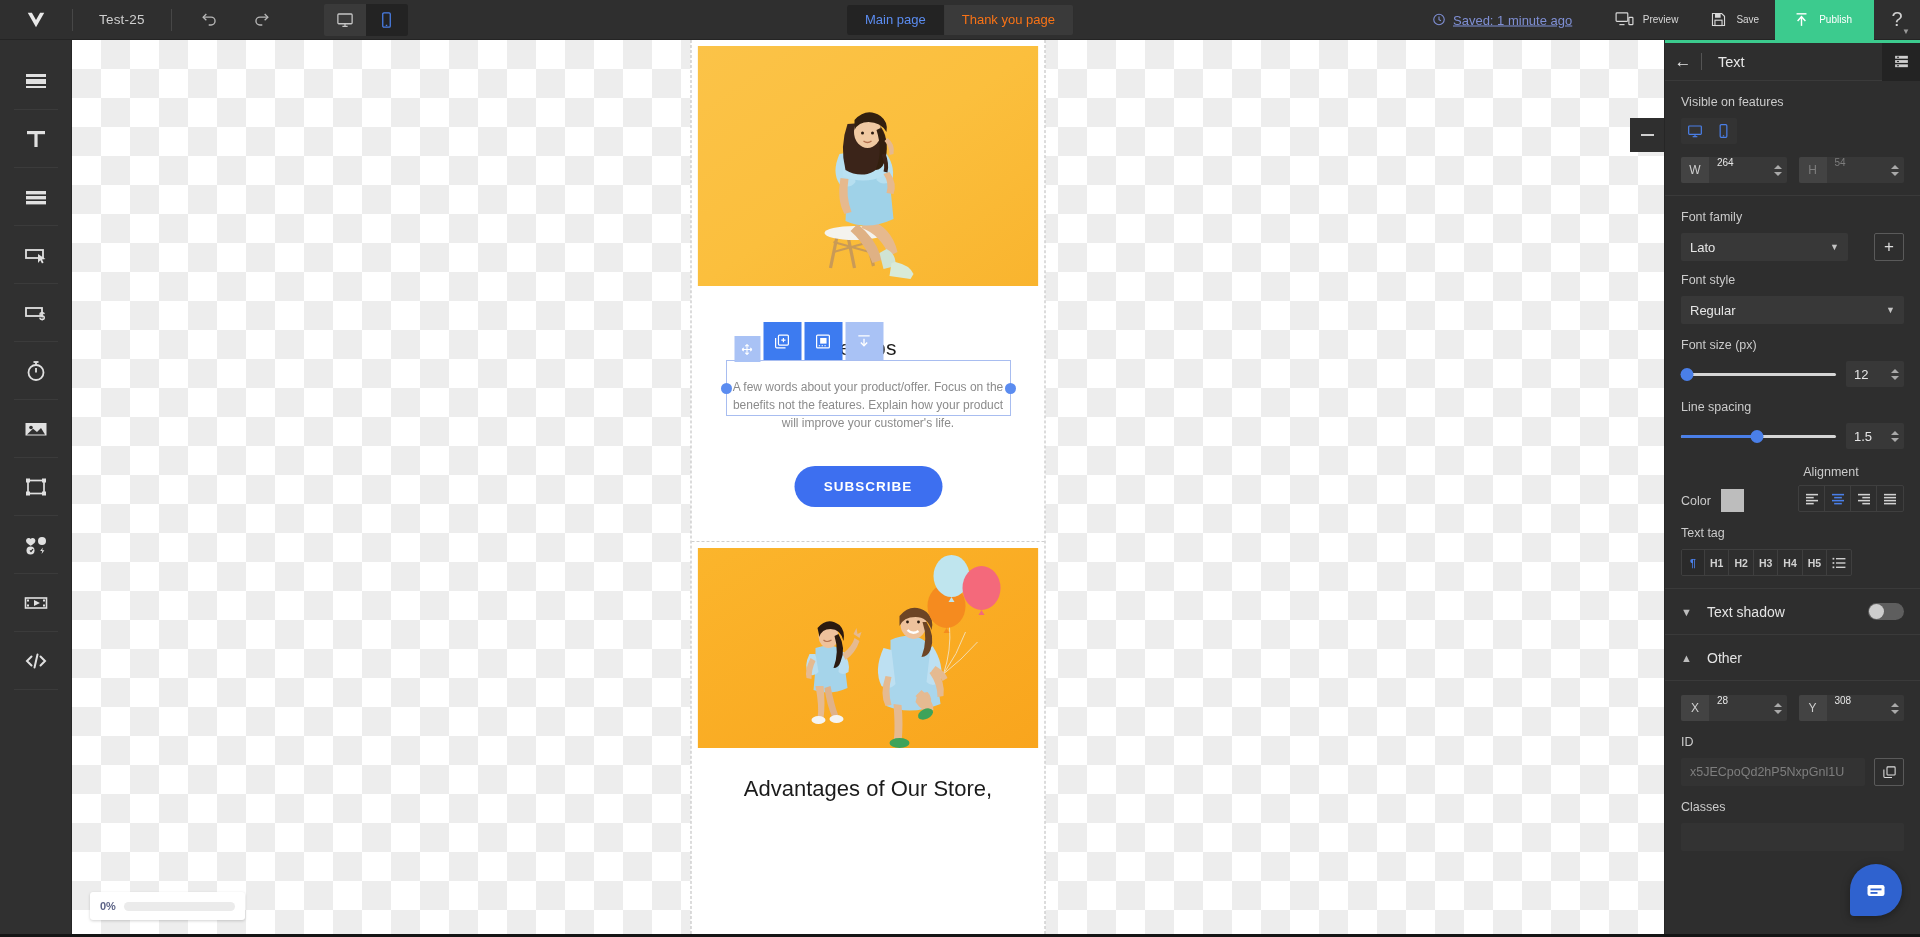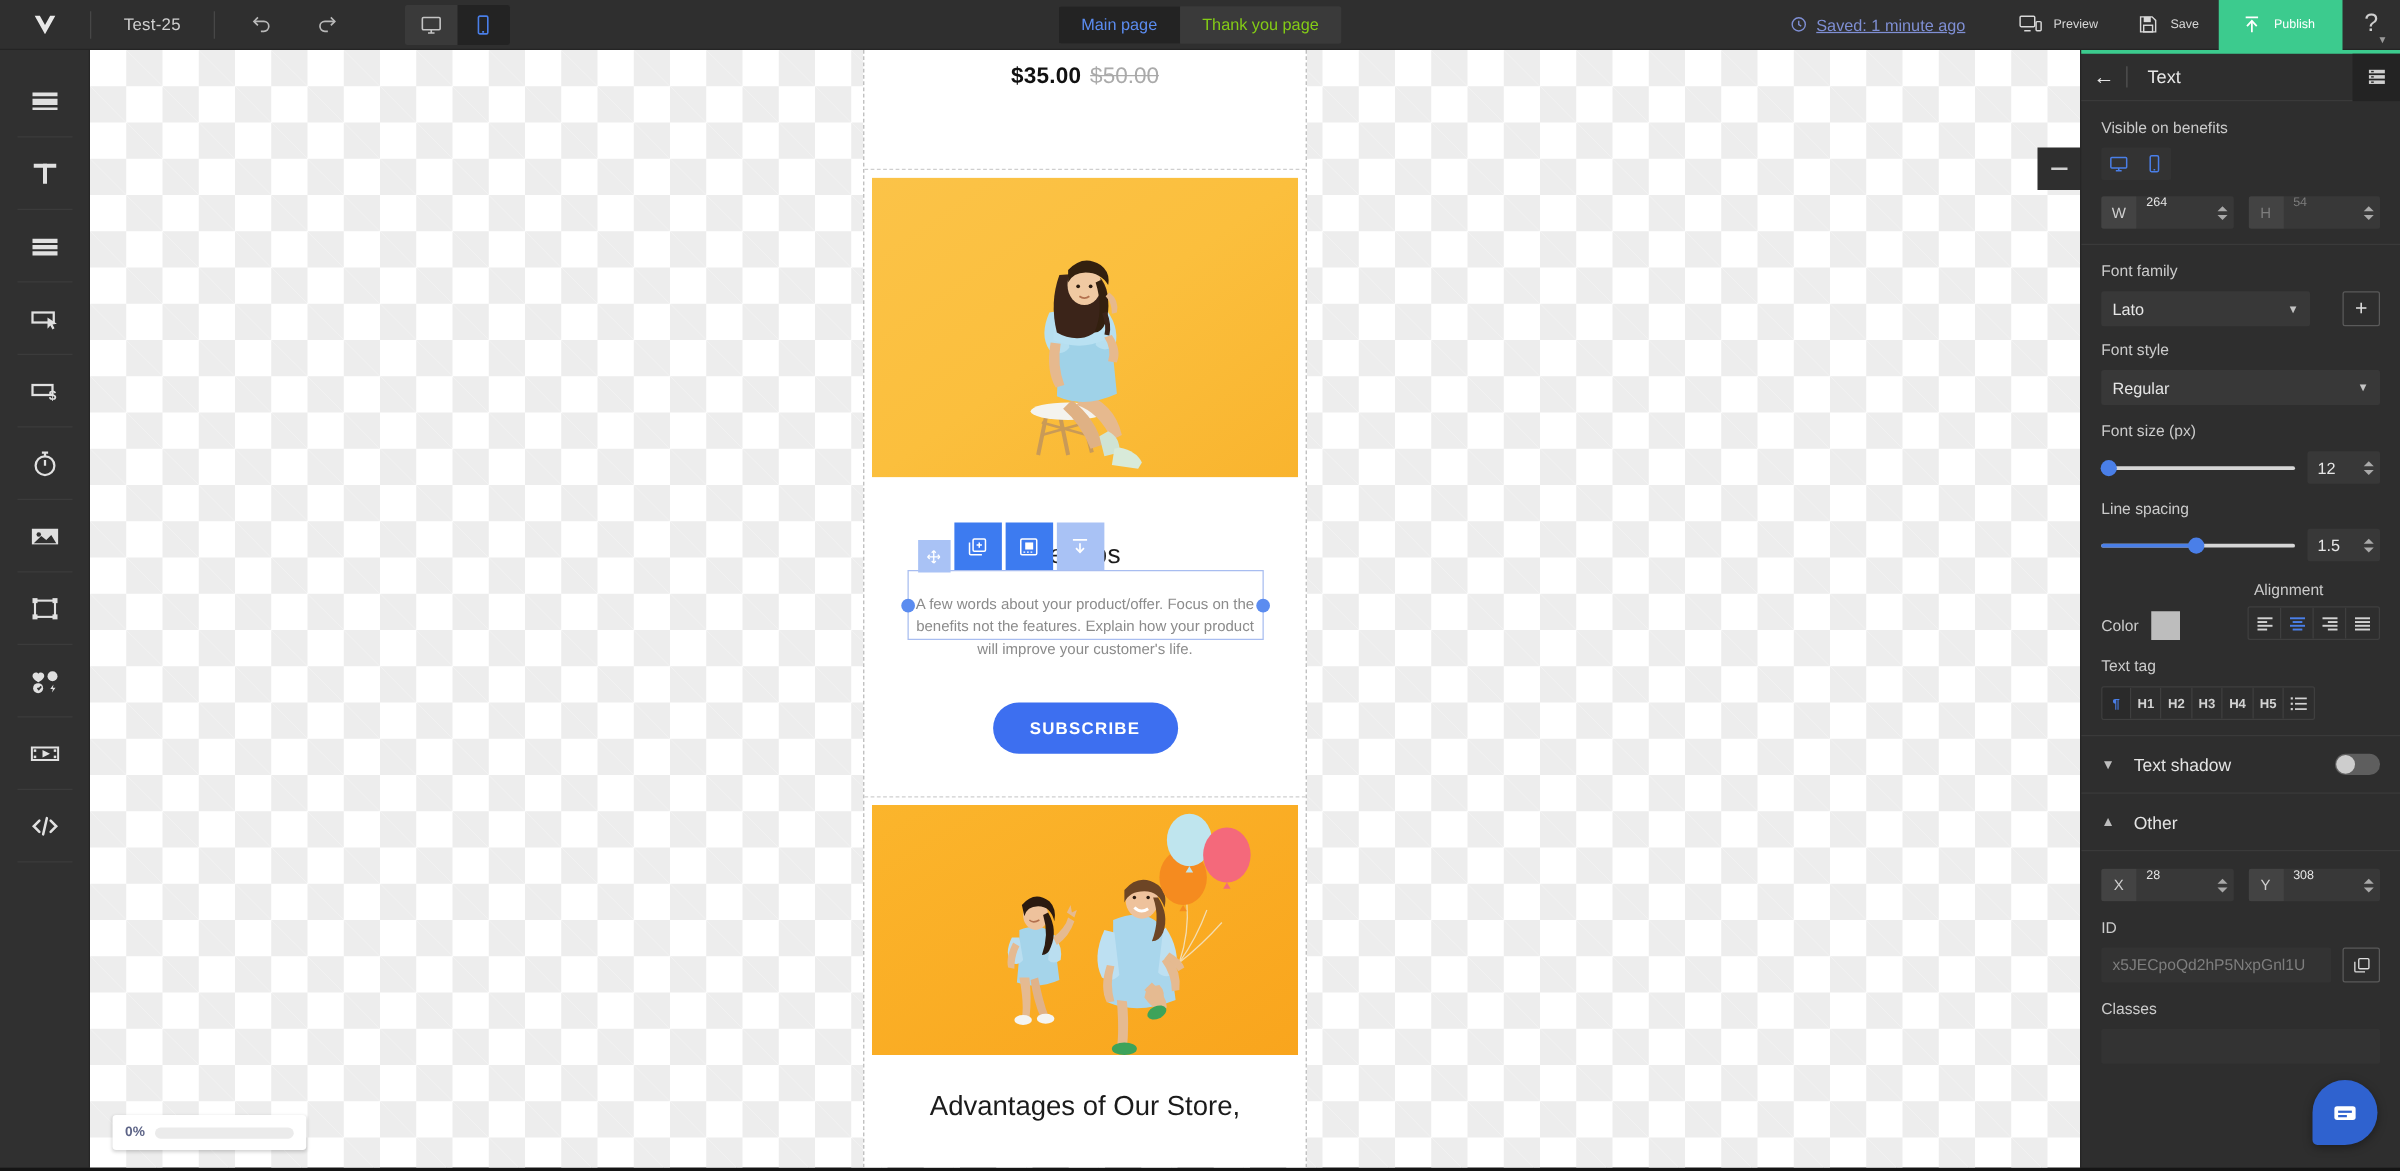--- a/index.html
+++ b/index.html
@@ -35,7 +35,7 @@
     display: flex; background: #3a3a3a; border-radius: 2px; overflow: hidden; height: 30px;
   }
   .pagetab {
-    padding: 0 18px; height: 30px; line-height: 30px; font-size: 13px; color: #84cc16; cursor: pointer; white-space: nowrap;
+    padding: 0 18px; height: 30px; line-height: 30px; font-size: 13px; color: #f97316; cursor: pointer; white-space: nowrap;
   }
   .pagetab.active { background: #232323; color: #5b8cf0; }
 

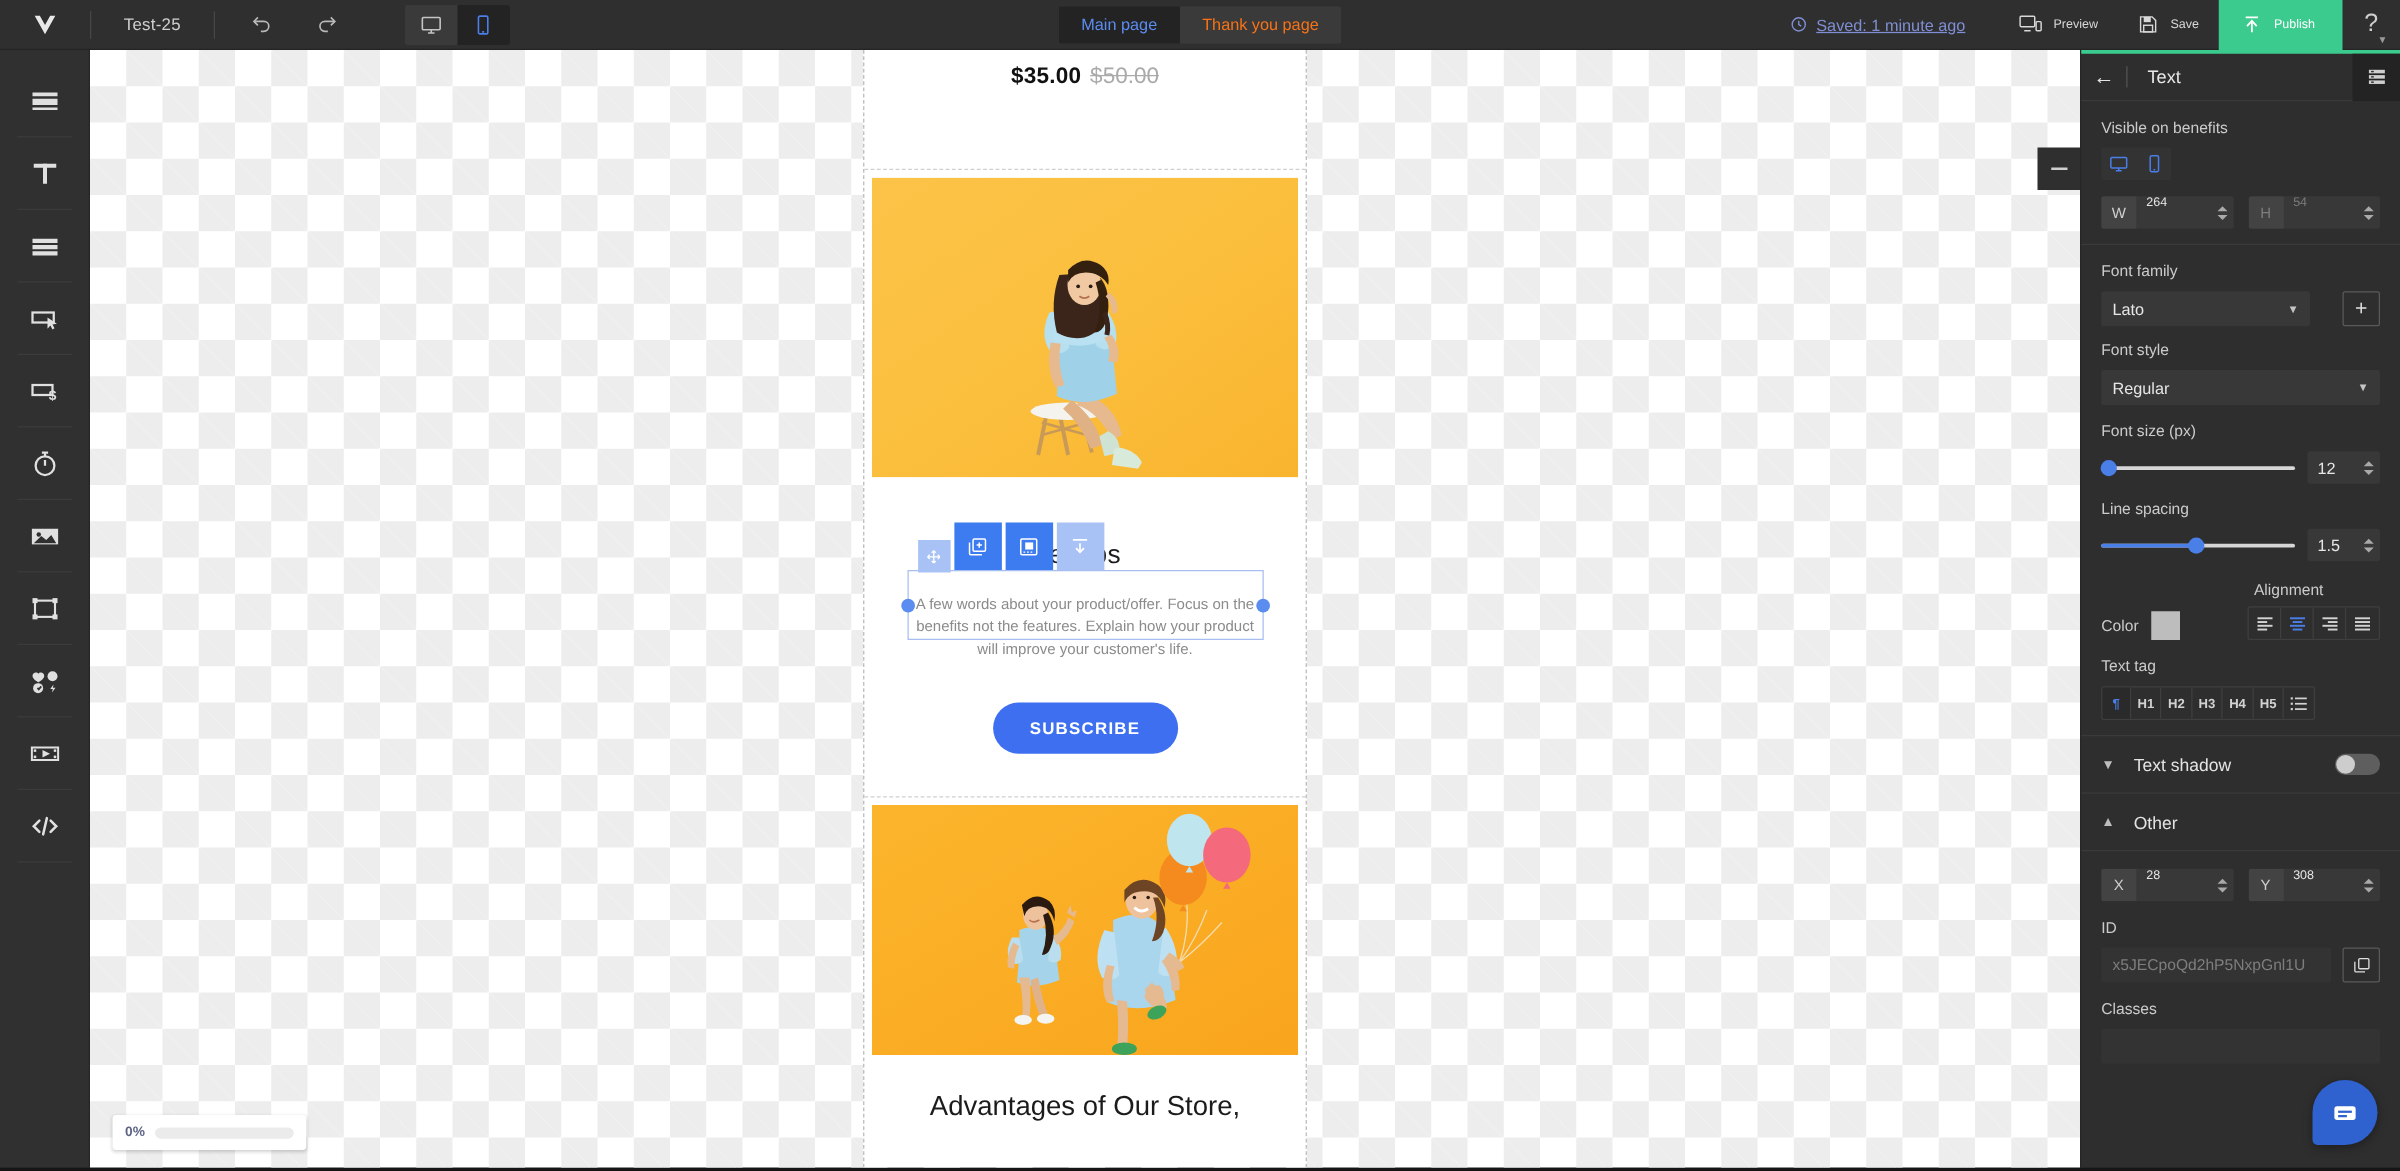--- a/index.html
+++ b/index.html
@@ -422,10 +422,6 @@
 
       <div class="page">
 
-        <div class="sec price-sec">
-          <span class="price-now">$35.00</span>
-          <span class="price-old">$50.00</span>
-        </div>
 
         <div class="img-block">
           <svg width="341" height="240" viewBox="0 0 341 240">

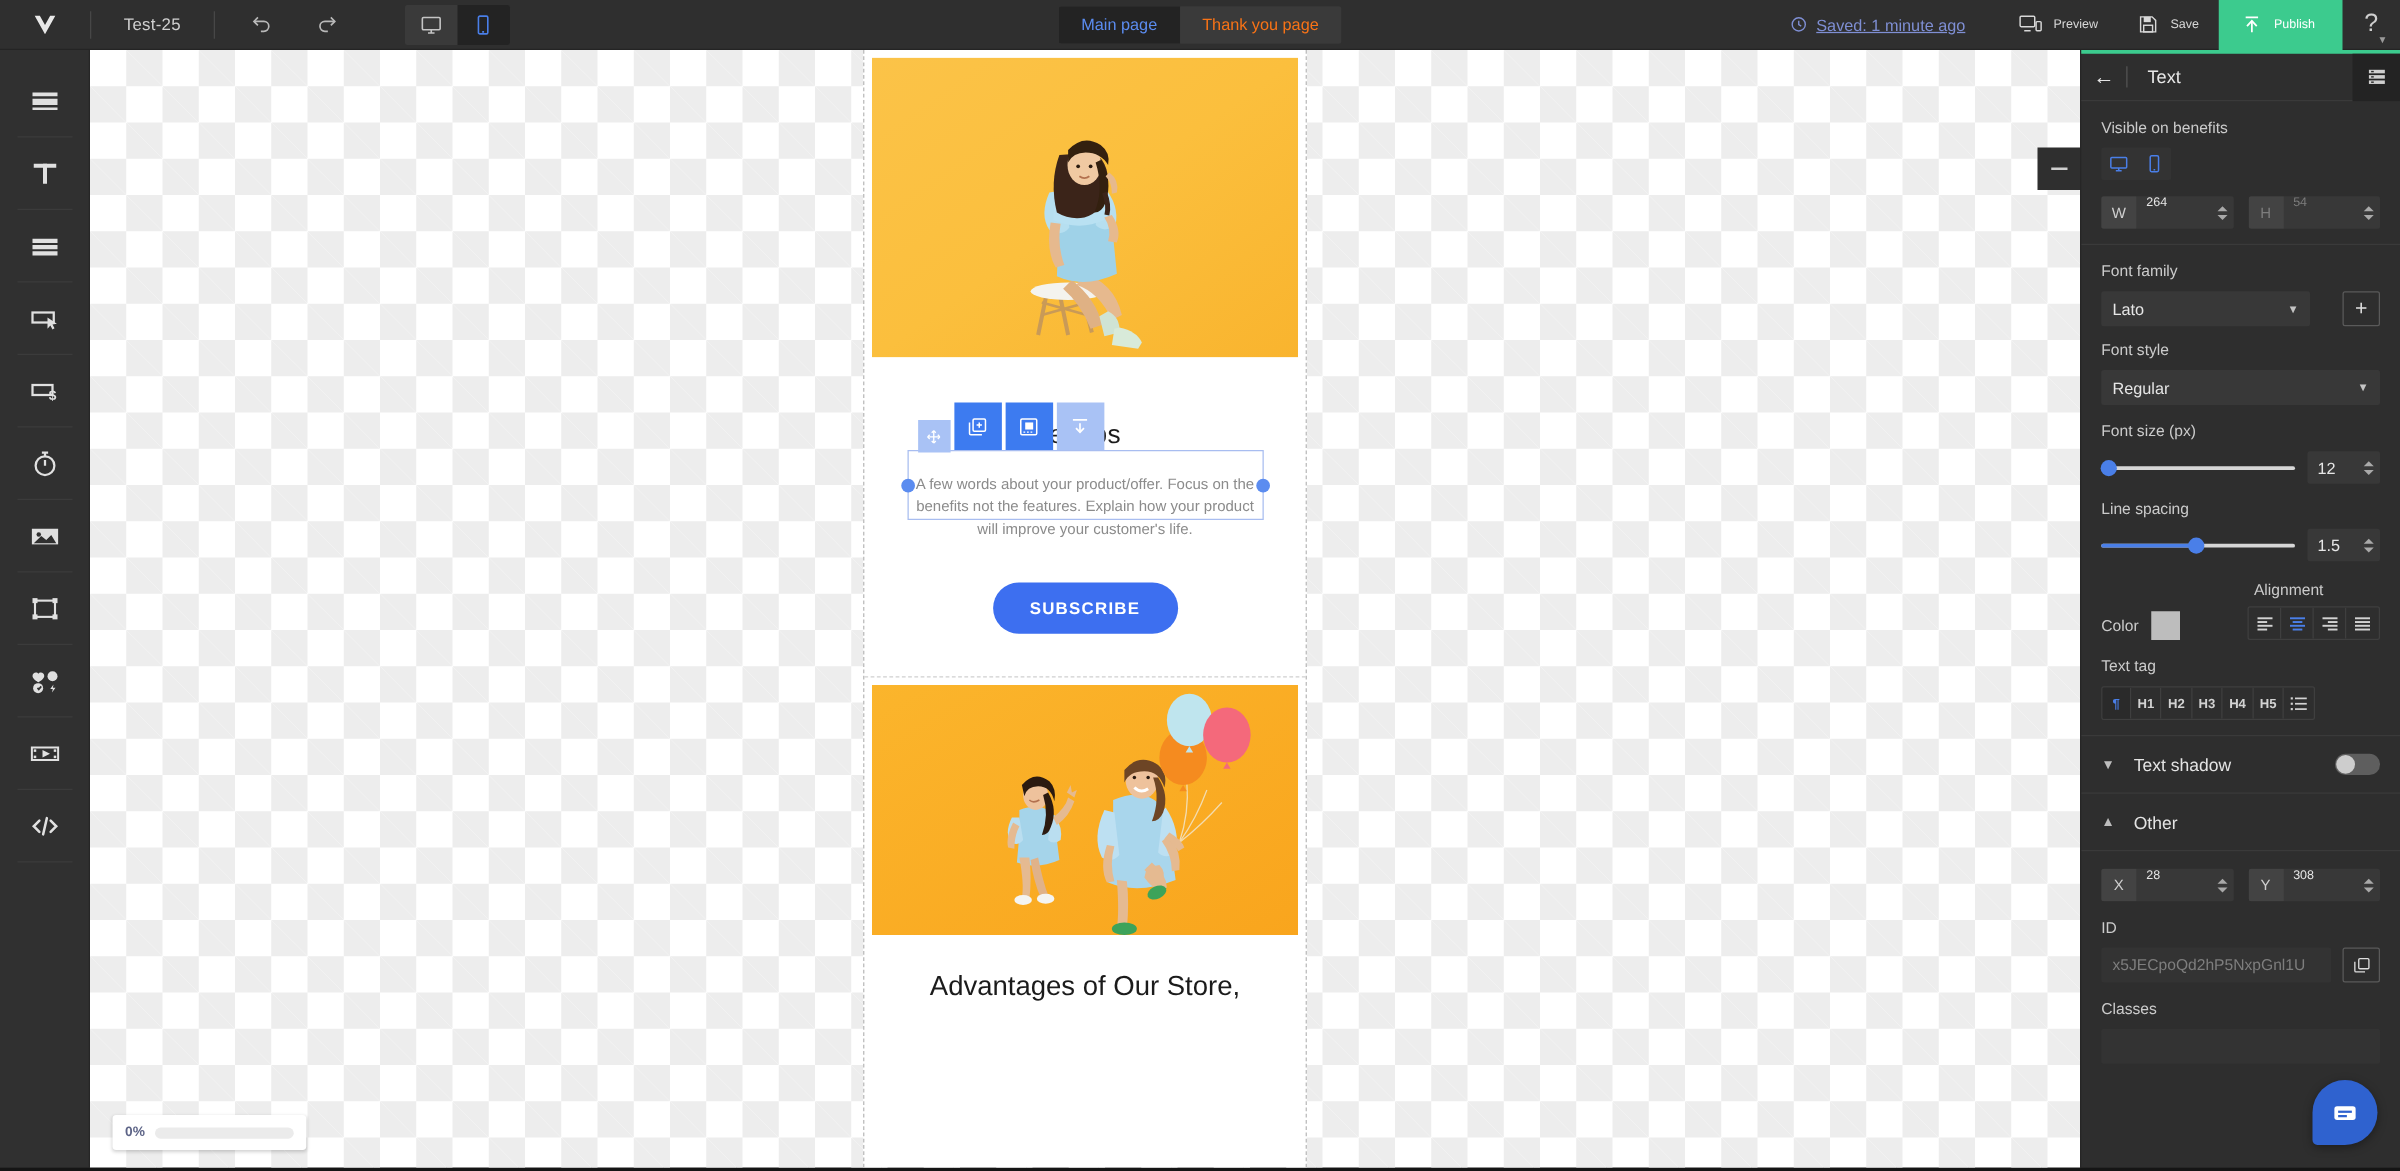--- a/index.html
+++ b/index.html
@@ -600,7 +600,7 @@
       <div class="rp-body">
 
         <div class="rp-sec">
-          <div class="rp-label">Visible on benefits</div>
+          <div class="rp-label">Visible on features</div>
           <div class="vp-group">
             <div class="vp-btn">
               <svg width="16" height="16" viewBox="0 0 24 24" fill="none" stroke="currentColor" stroke-width="1.8">

